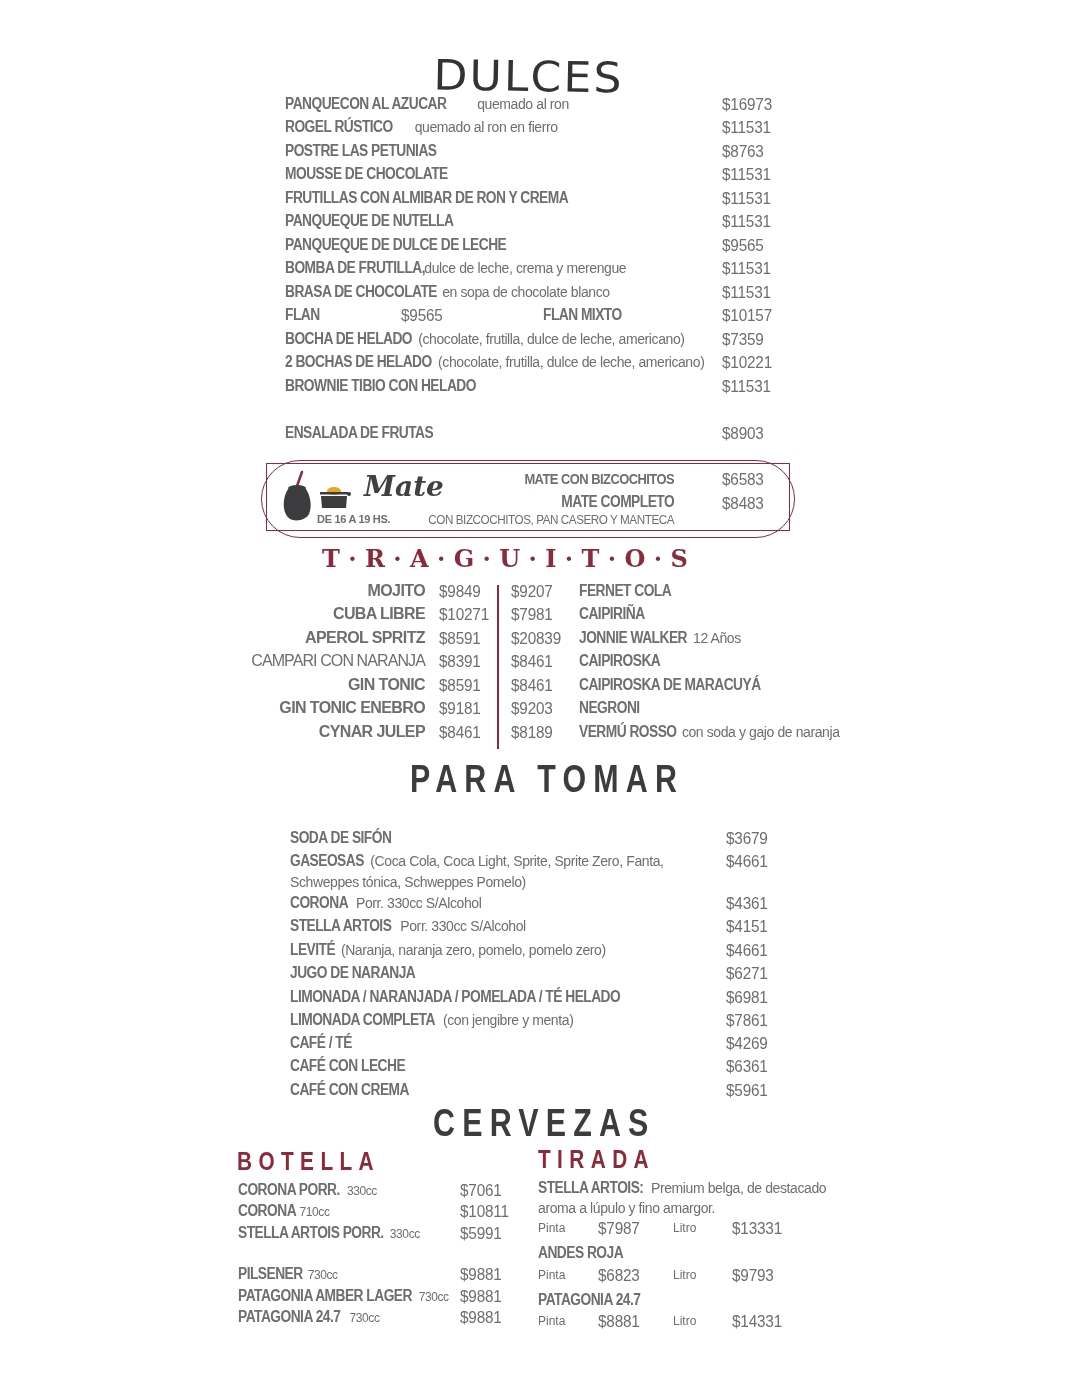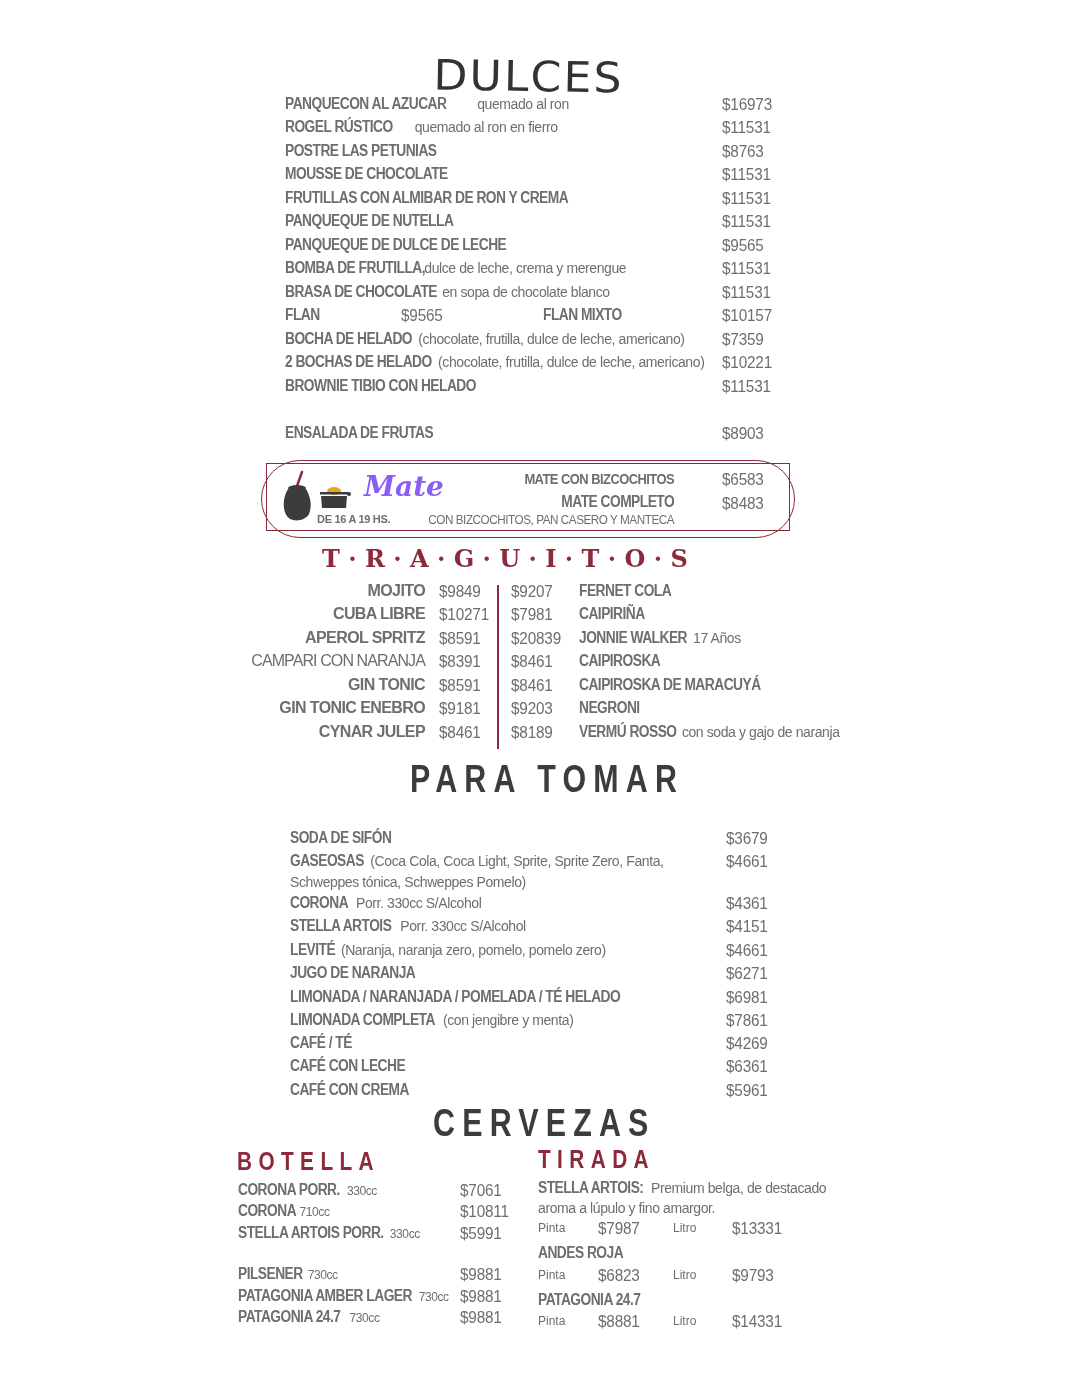--- a/index.html
+++ b/index.html
@@ -62,7 +62,7 @@
   <circle cx="31" cy="10" r="2" fill="#3c3c3e"></circle>
 </svg>
 
-<div class="abs" style="left:364px; top:470px; font-family:'DejaVu Serif', serif; font-weight:bold; font-style:italic; font-size:28px; color:#8b5cf6;">Mate</div>
+<div class="abs" style="left:364px; top:470px; font-family:'DejaVu Serif', serif; font-weight:bold; font-style:italic; font-size:28px; color:#404040;">Mate</div>
 <div class="abs" style="left:317px; top:513px; font-size:11px; font-weight:bold; color:#6d6e71; letter-spacing:-0.3px;">DE 16 A 19 HS.</div>
 
 <div class="abs tr-r" style="right:406px; top:470px; font-size:15px; white-space:nowrap;">

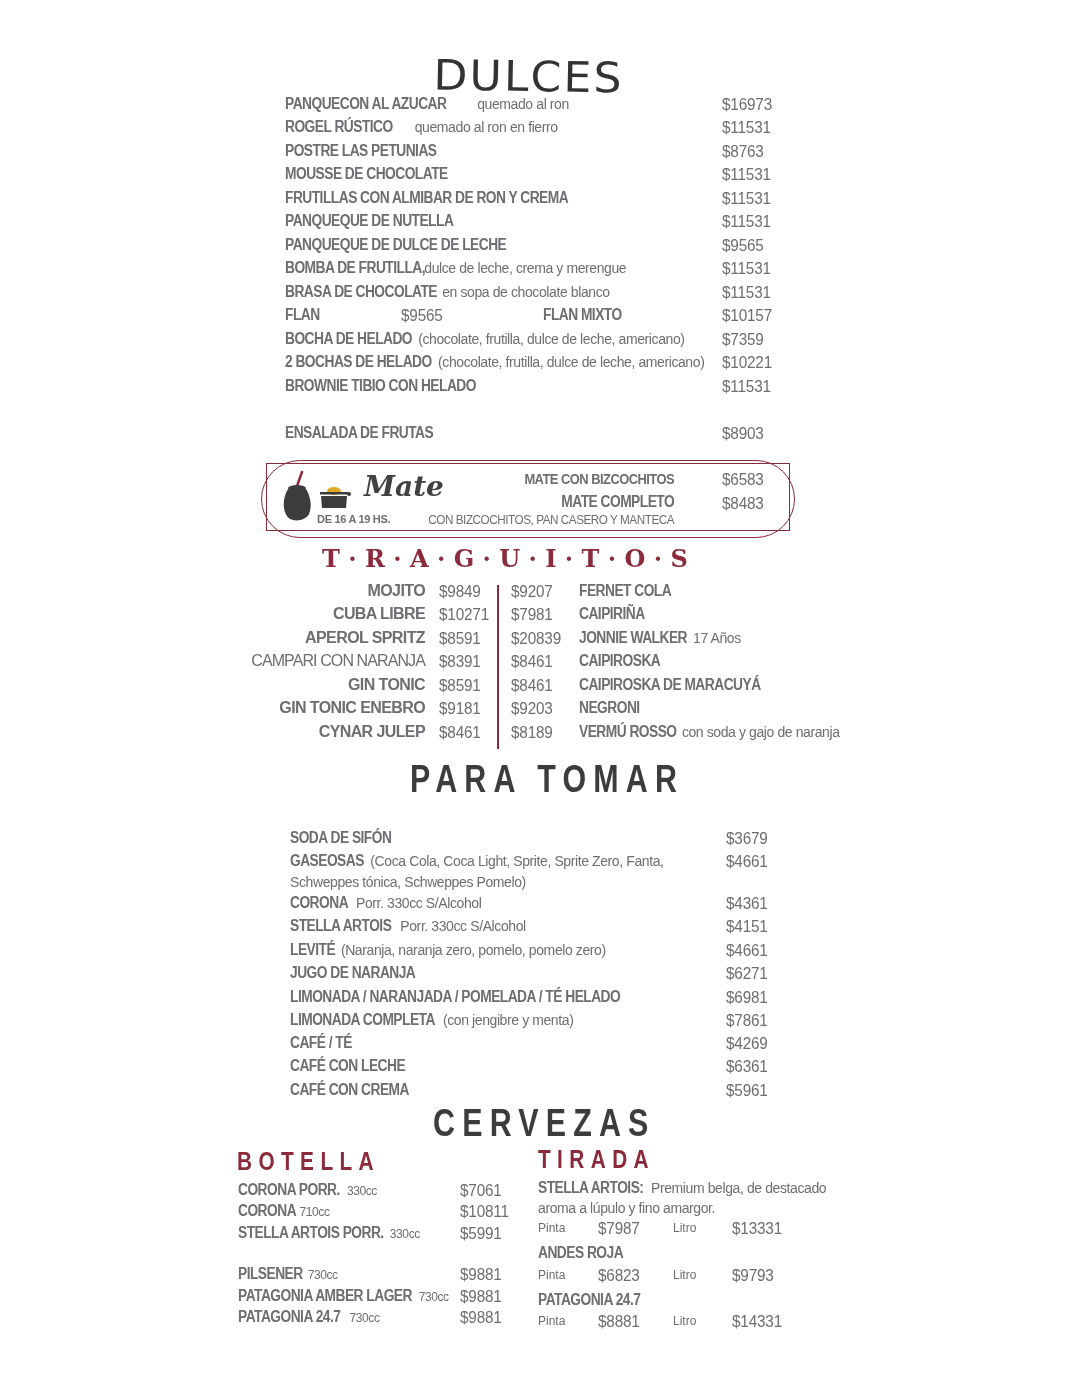--- a/index.html
+++ b/index.html
@@ -120,7 +120,7 @@
     </div>
   <div class="row" style="top:47px">
       <span class="pr" style="left:0">$20839</span>
-      <span class="abs" style="left:68px"><span class="nm">JONNIE WALKER</span> <span class="ds" style="margin-left:-16px">17 Años</span></span>
+      <span class="abs" style="left:68px"><span class="nm">JONNIE WALKER</span> <span class="ds" style="margin-left:-16px">12 Años</span></span>
     </div>
   <div class="row" style="top:70px">
       <span class="pr" style="left:0">$8461</span>

